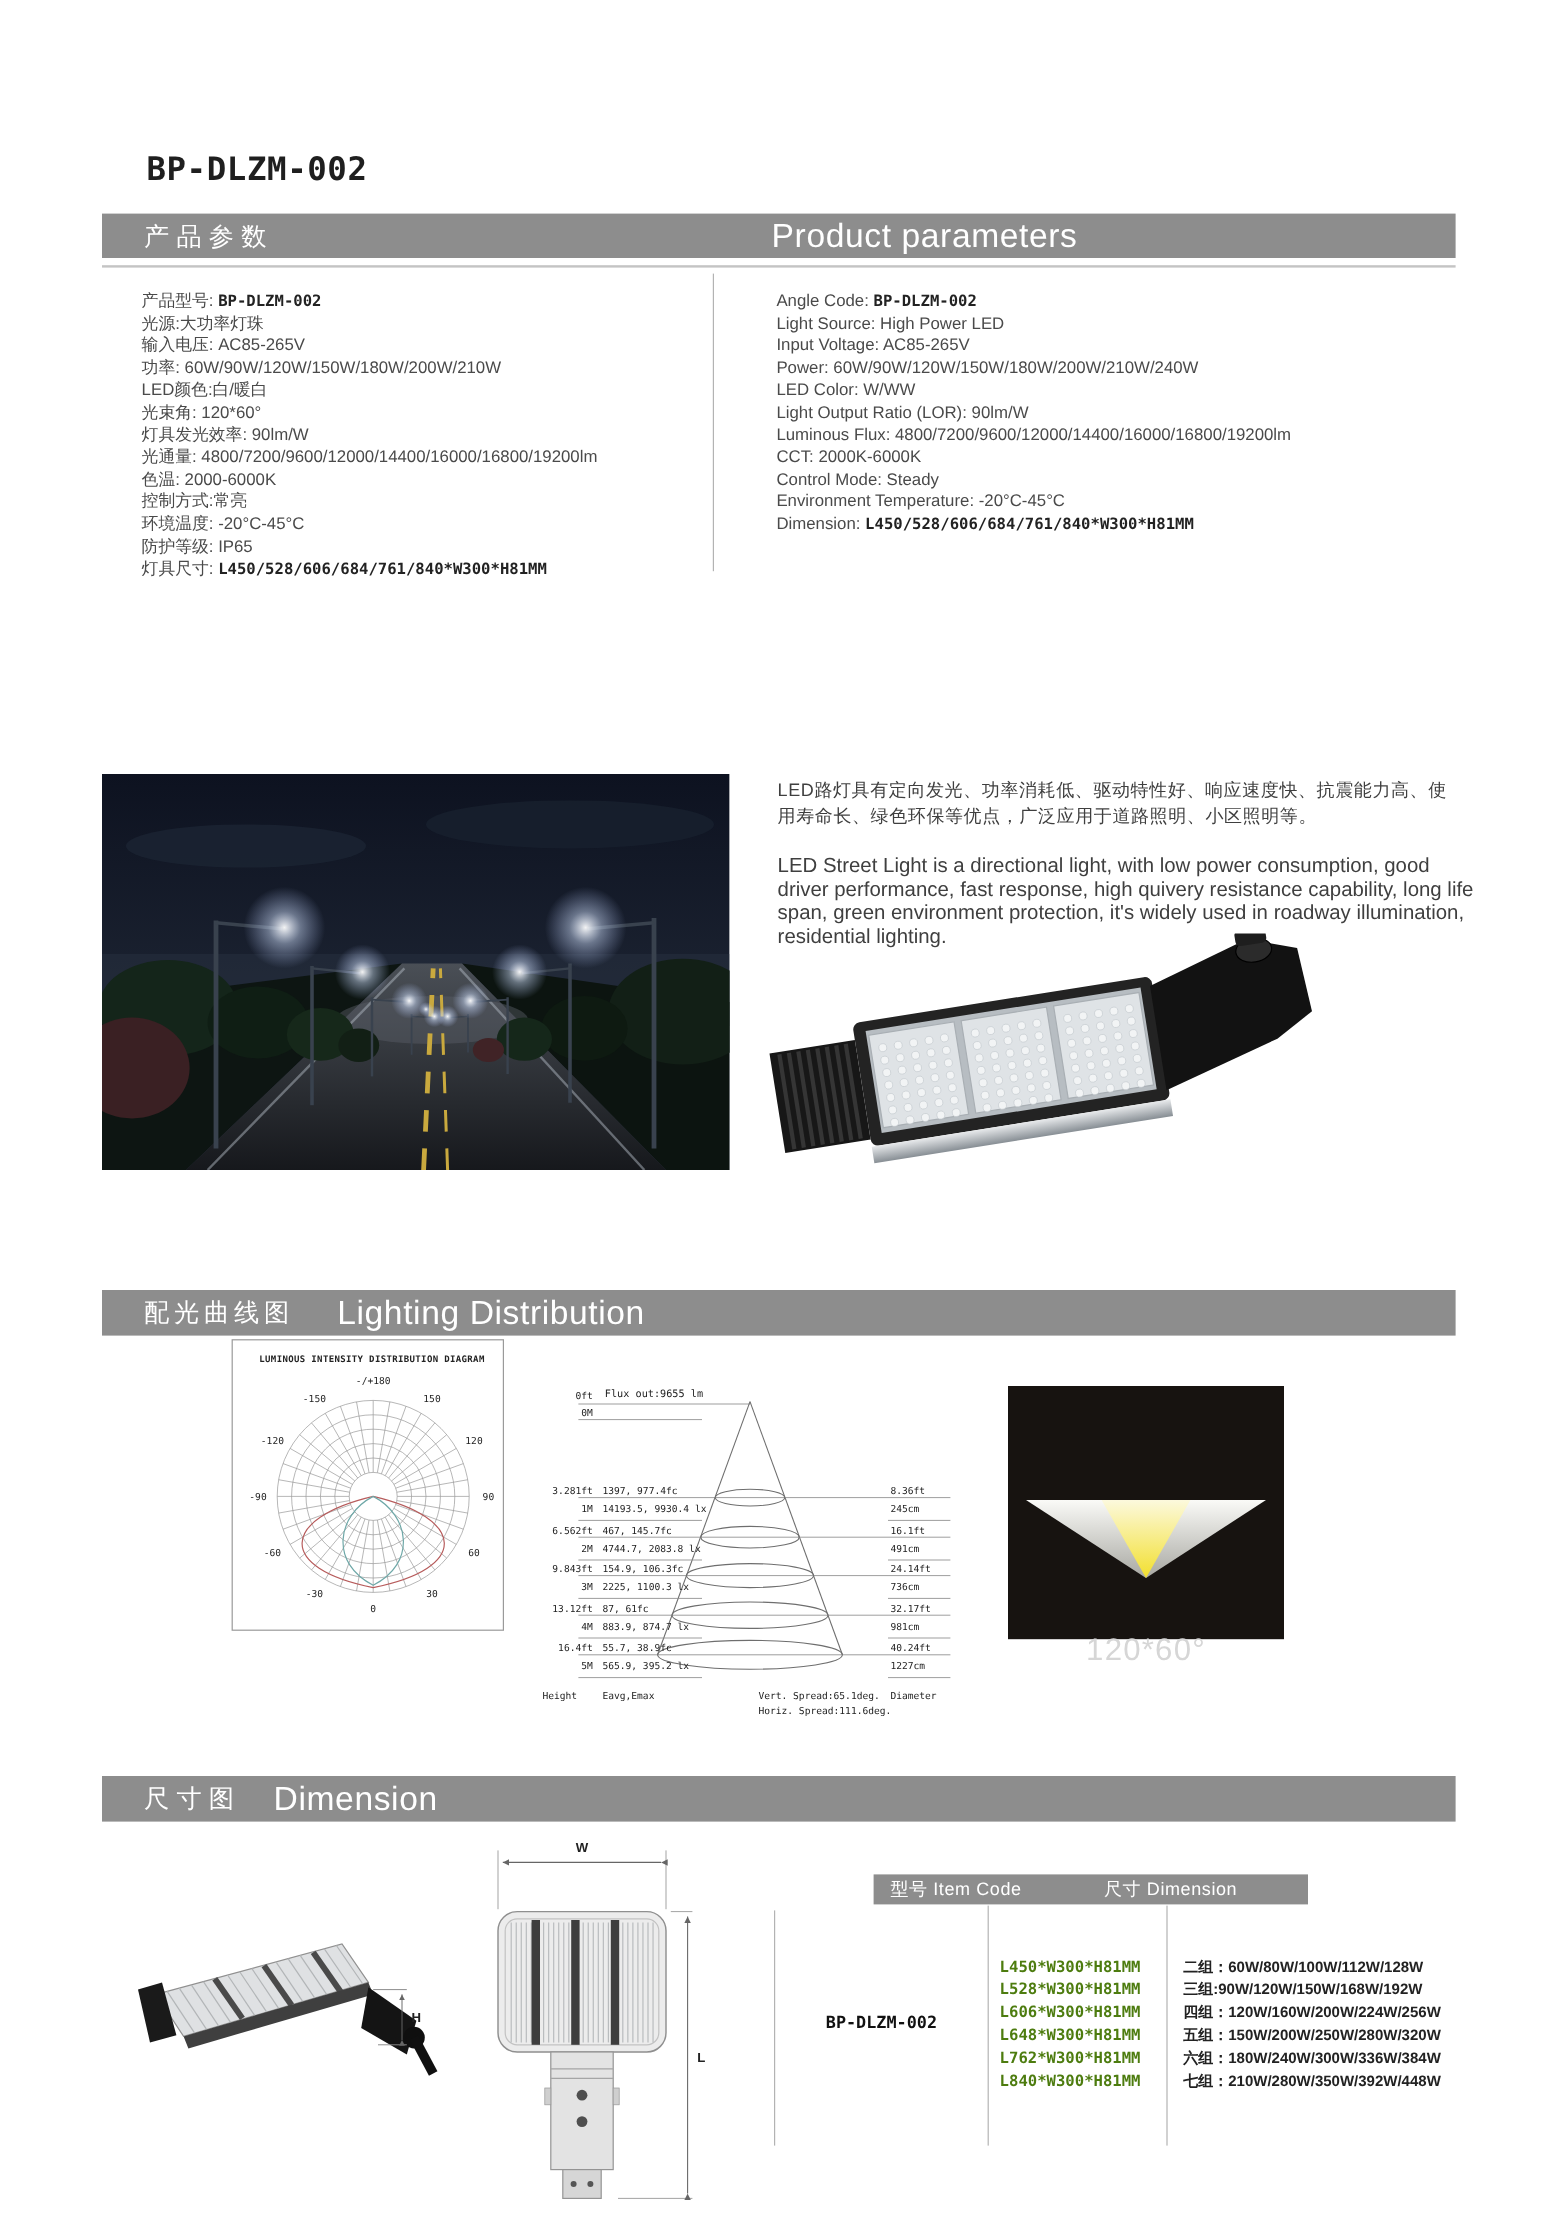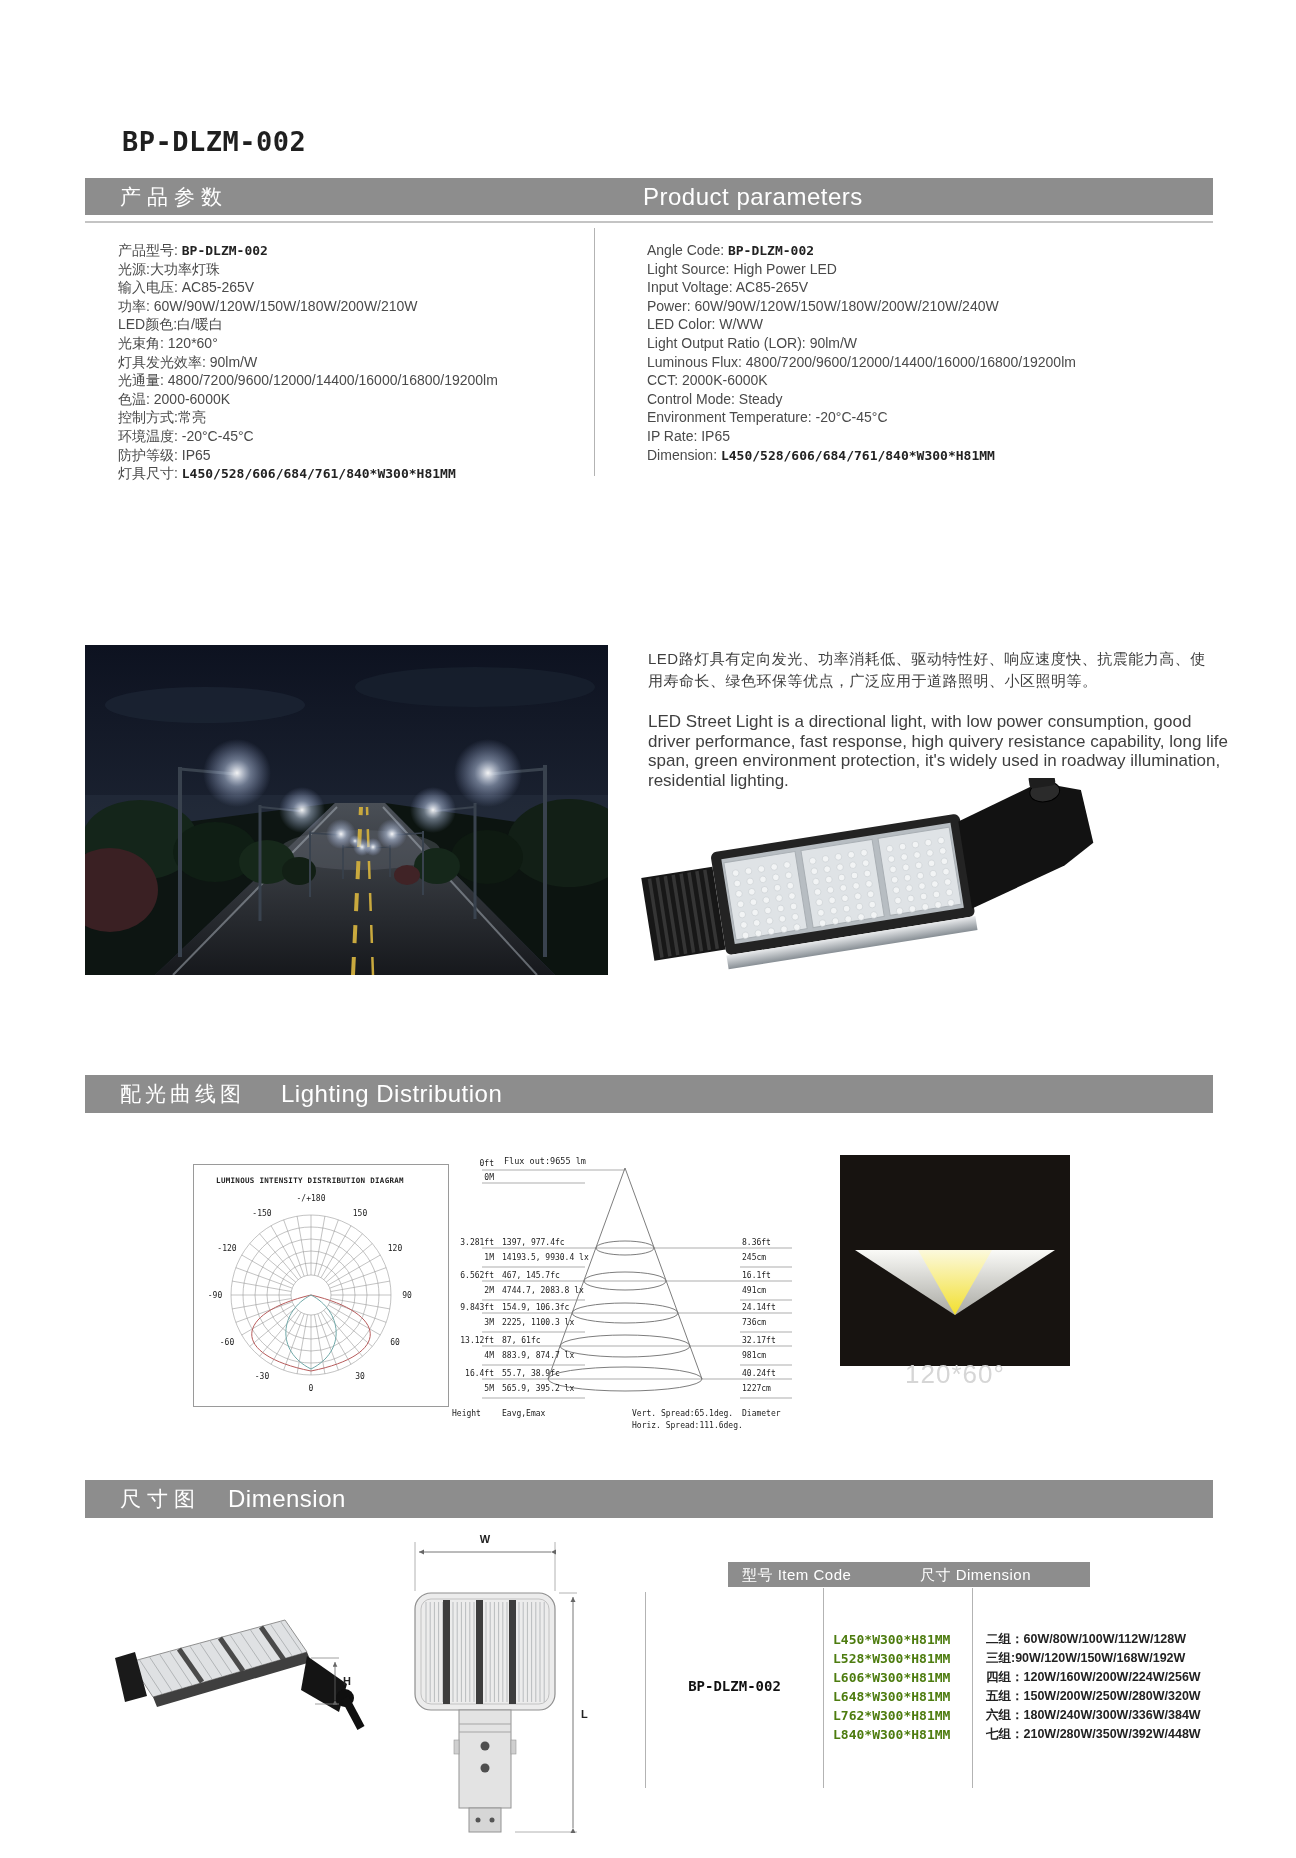--- a/index.html
+++ b/index.html
@@ -10,7 +10,7 @@
               font-weight:bold;font-size:27px;letter-spacing:.5px;color:#1f1f1f;white-space:nowrap}
   .bar{position:absolute;left:85px;width:1128px;height:38px;background:#8d8d8d;color:#fff}
   .bar .cn{position:absolute;top:50%;transform:translateY(-50%);font-size:21px;letter-spacing:6px;white-space:nowrap}
-  .bar .en{position:absolute;top:50%;transform:translateY(-50%);font-size:24px;letter-spacing:.5px;white-space:nowrap}
+  .bar .en{position:absolute;top:50%;transform:translateY(-50%);font-size:28px;letter-spacing:.5px;white-space:nowrap}
   .hline{position:absolute;background:#c4c4c4}
   .vline{position:absolute;background:#b3b3b3;width:1px}
   .spec-col{position:absolute;font-size:14px;color:#4a4a4a}

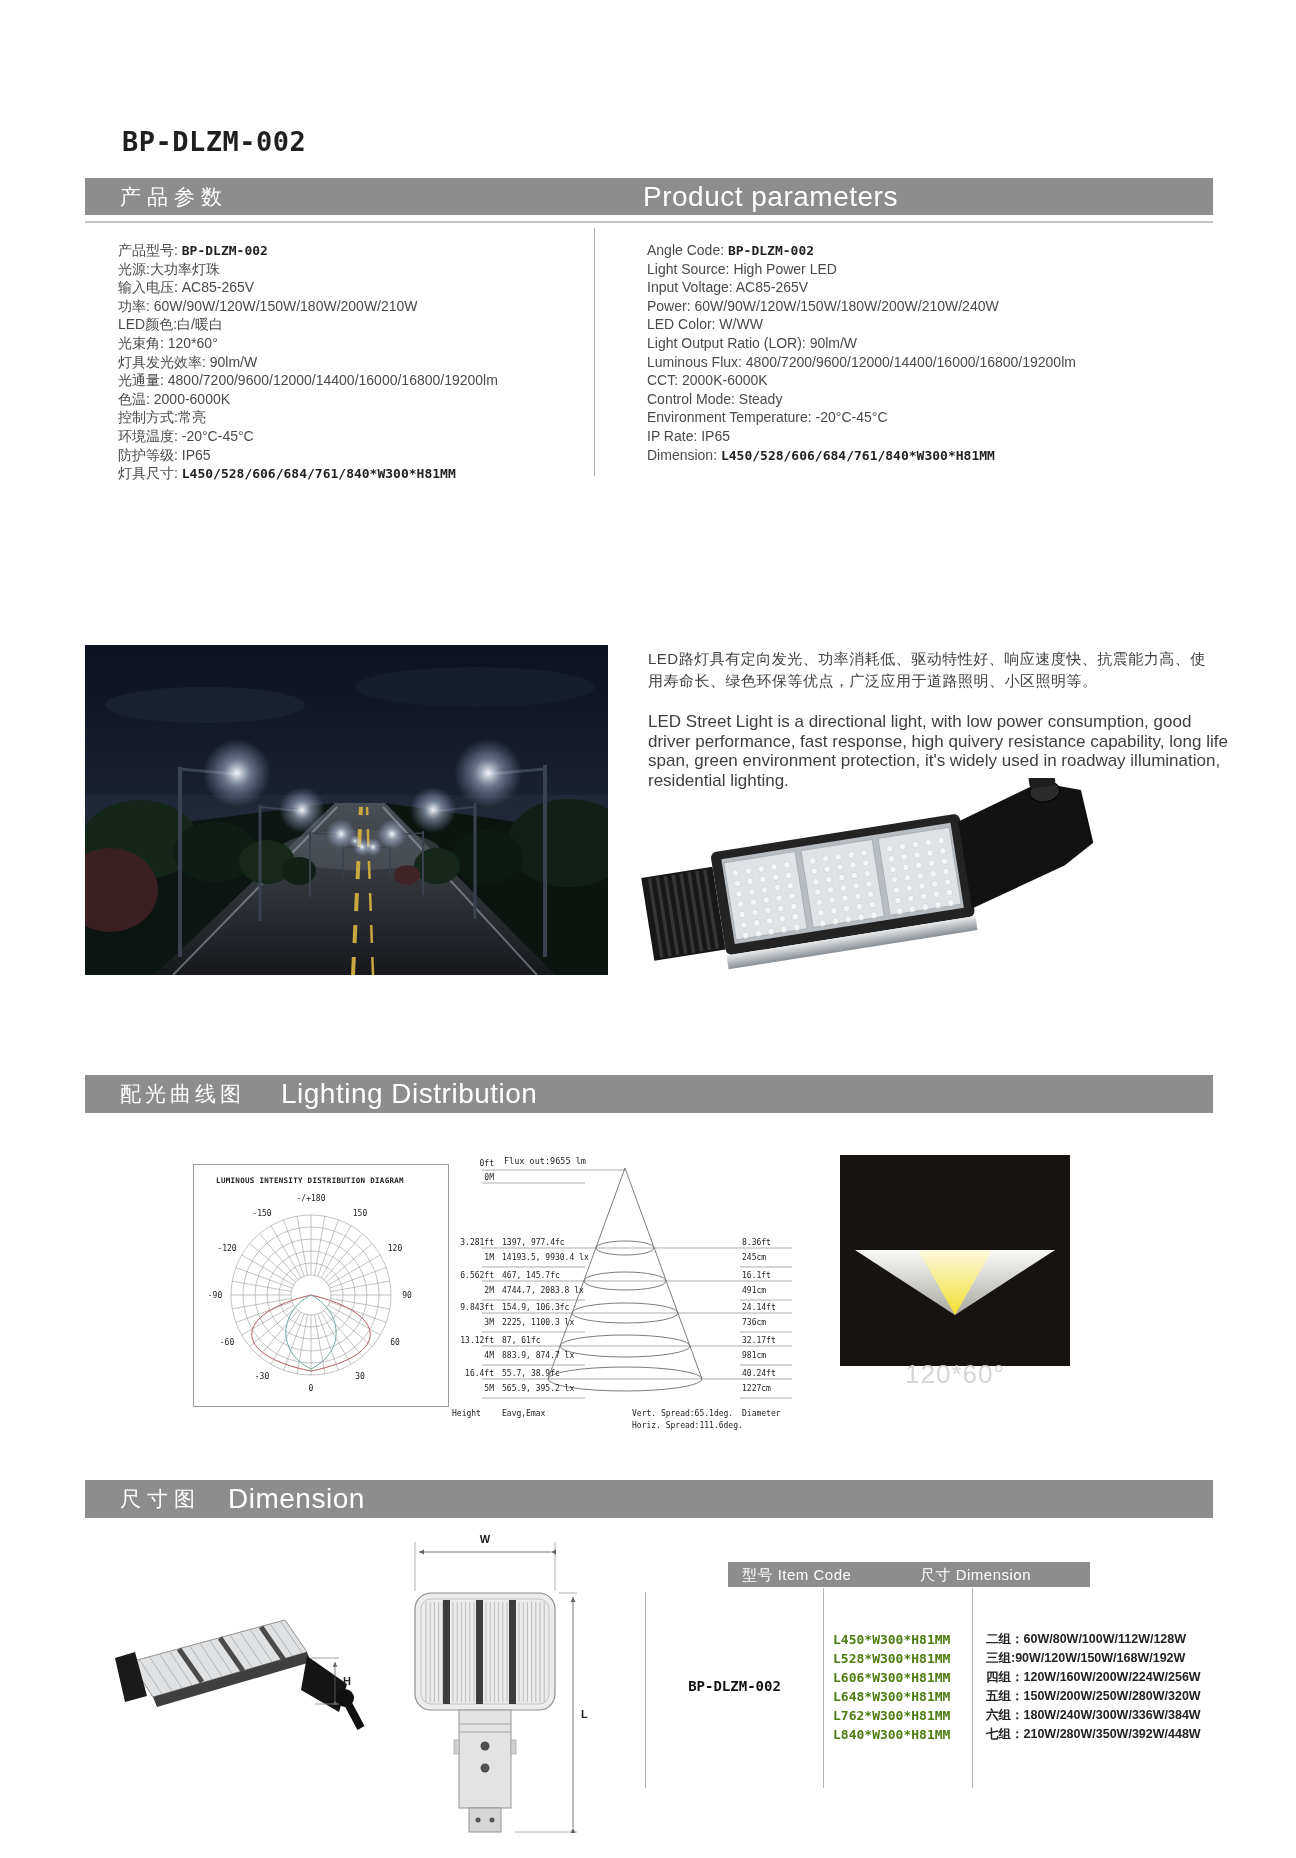--- a/index.html
+++ b/index.html
@@ -85,7 +85,6 @@
       <div class="spec-line"><span>CCT: 2000K-6000K</span><span class="bval"></span></div>
       <div class="spec-line"><span>Control Mode: Steady</span><span class="bval"></span></div>
       <div class="spec-line"><span>Environment Temperature: -20°C-45°C</span><span class="bval"></span></div>
-      <div class="spec-line"><span>IP Rate: IP65</span><span class="bval"></span></div>
       <div class="spec-line"><span>Dimension: </span><span class="bval">L450/528/606/684/761/840*W300*H81MM</span></div>
     </div>
 

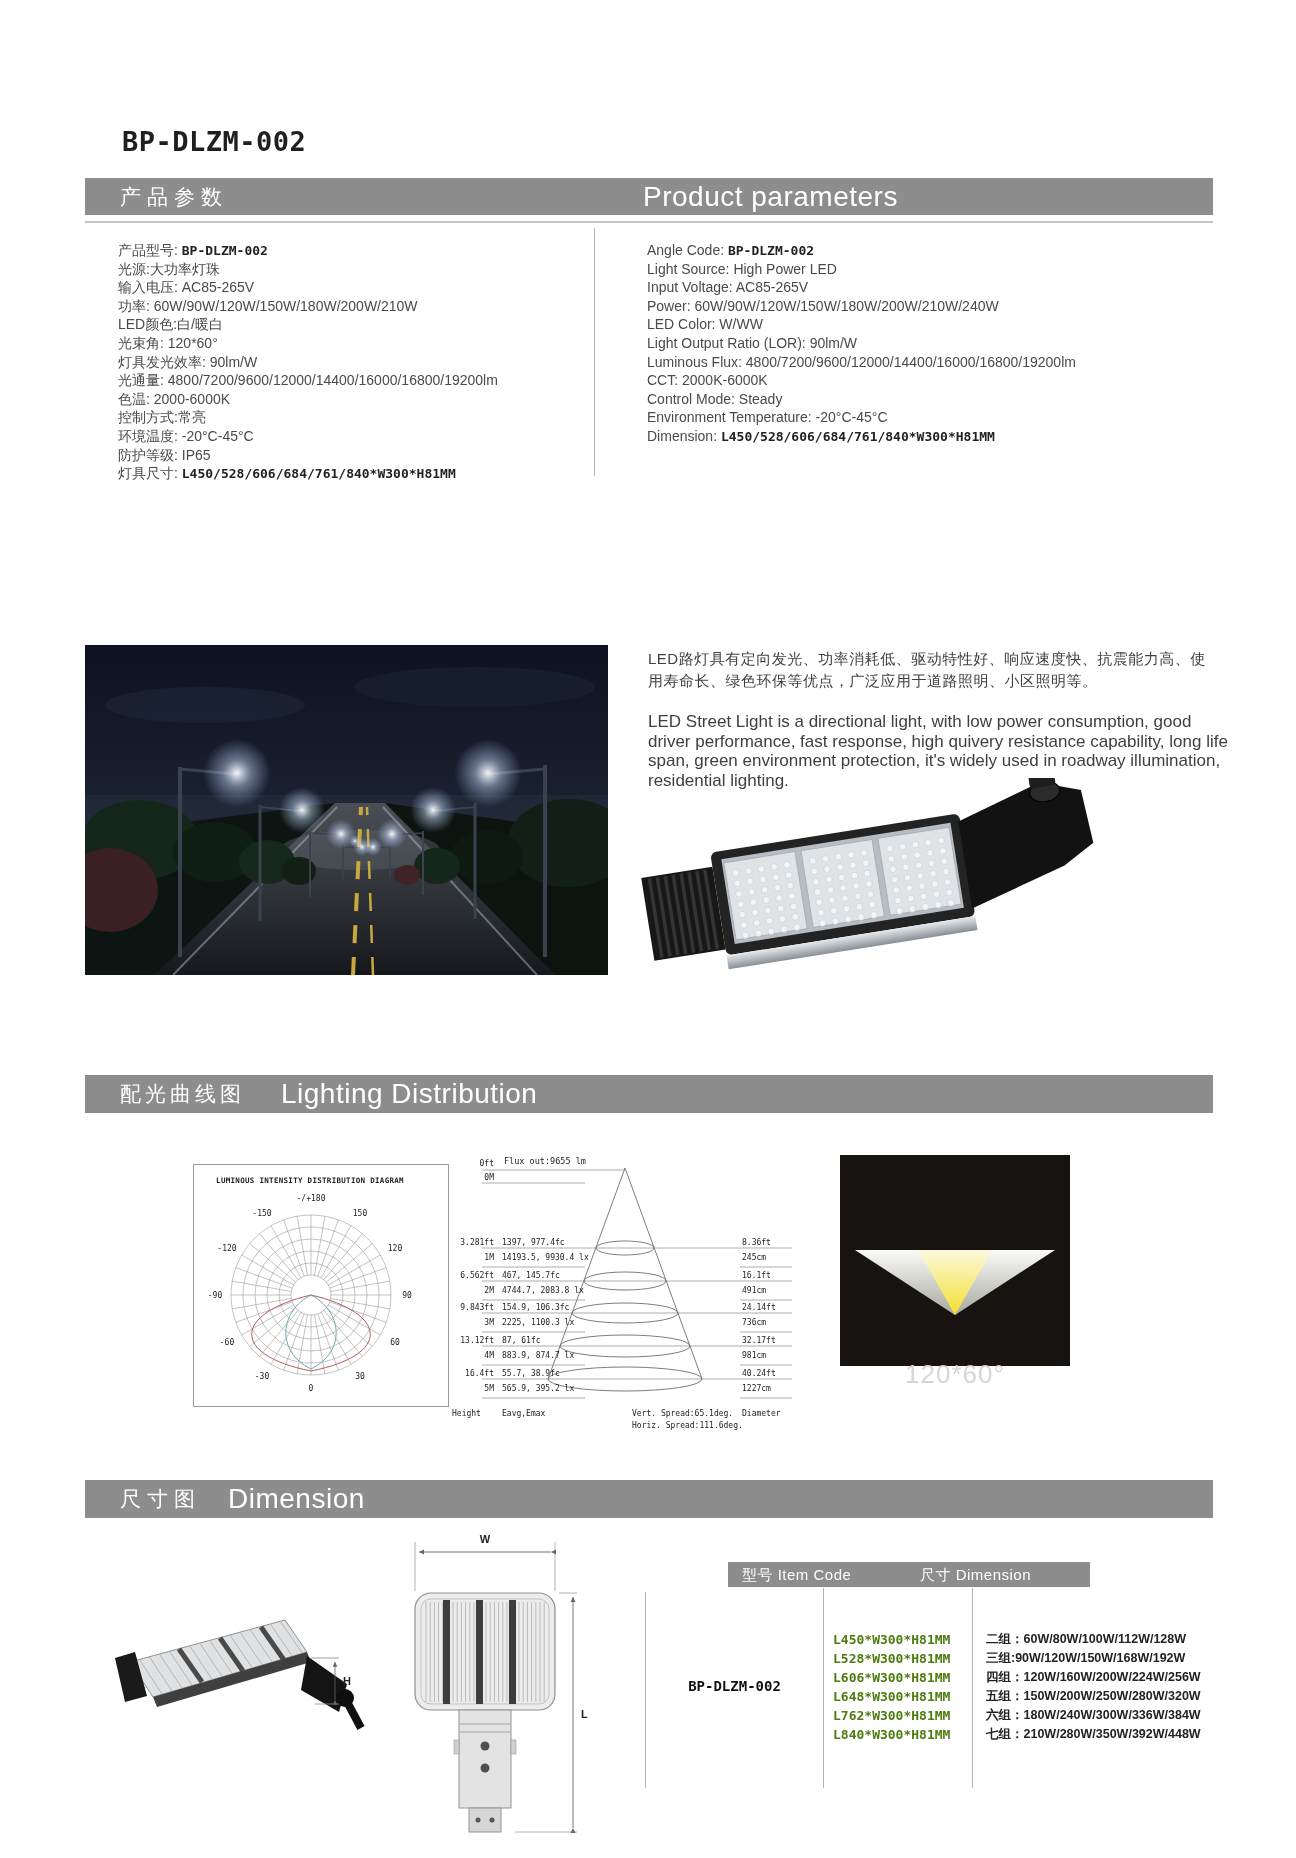--- a/index.html
+++ b/index.html
@@ -304,7 +304,7 @@
     <span class="en" style="left:196px">Lighting Distribution</span>
   </div>
 
-  <div class="figure-box polar-box" style="left:193px;top:1164px;width:256px;height:243px">
+  <div class="figure-box polar-box" style="left:193px;top:1116px;width:227px;height:243px">
     <svg width="233" height="241" viewBox="0 0 233 241">
       <text x="116" y="18" text-anchor="middle" class="polar-title">LUMINOUS INTENSITY DISTRIBUTION DIAGRAM</text>
       <g id="polar-grid">

